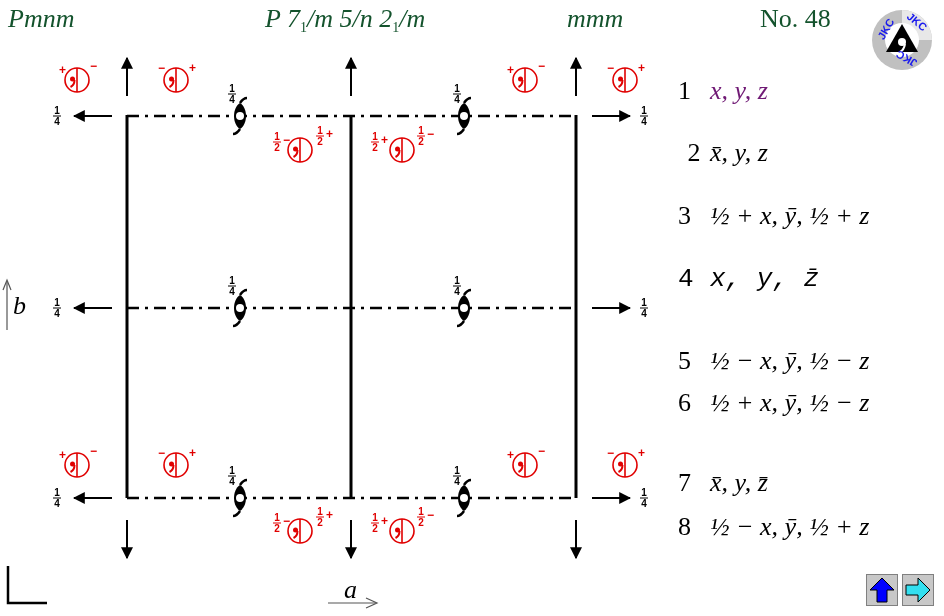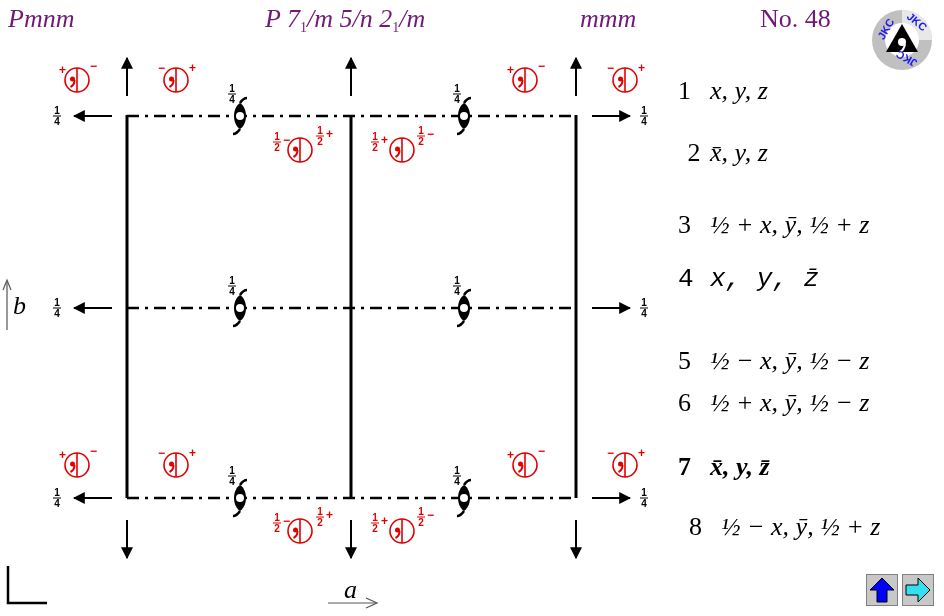--- a/index.html
+++ b/index.html
@@ -4,7 +4,7 @@
 <style>
   html,body{margin:0;padding:0;background:#fff;}
   body{width:944px;height:616px;position:relative;overflow:hidden;font-family:"Liberation Serif","DejaVu Serif",serif;}
-  .hdr{position:absolute;top:2px;font-size:26px;color:#701a75;font-style:italic;line-height:34px;white-space:nowrap;}
+  .hdr{position:absolute;top:2px;font-size:26px;color:#14532d;font-style:italic;line-height:34px;white-space:nowrap;}
   .hdr.up{font-style:normal;}
   .hdr sub{font-size:14px;font-style:normal;vertical-align:-5px;}
   #diagram{position:absolute;left:0;top:0;}

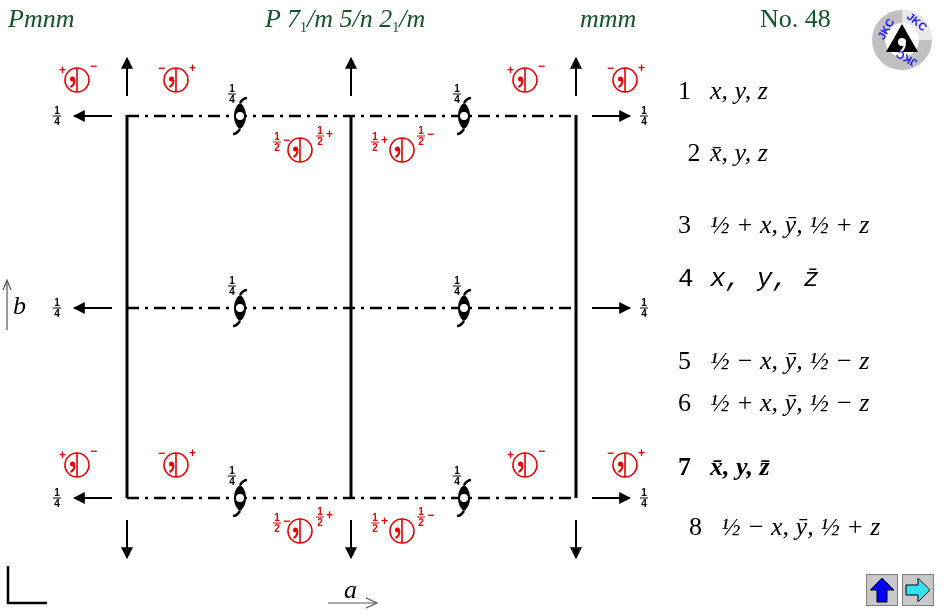--- a/index.html
+++ b/index.html
@@ -21,7 +21,7 @@
 
 <div class="hdr" style="left:8px;">Pmnm</div>
 <div class="hdr" style="left:265px;"><span>P 7</span><sub>1</sub><span>/m 5/n 2</span><sub>1</sub><span>/m</span></div>
-<div class="hdr" style="left:580px;">mmm</div>
+<div class="hdr" style="left:567px;">mmm</div>
 <div class="hdr up" style="left:760px;">No. 48</div>
 
 <svg class="logo" viewBox="0 0 64 64">

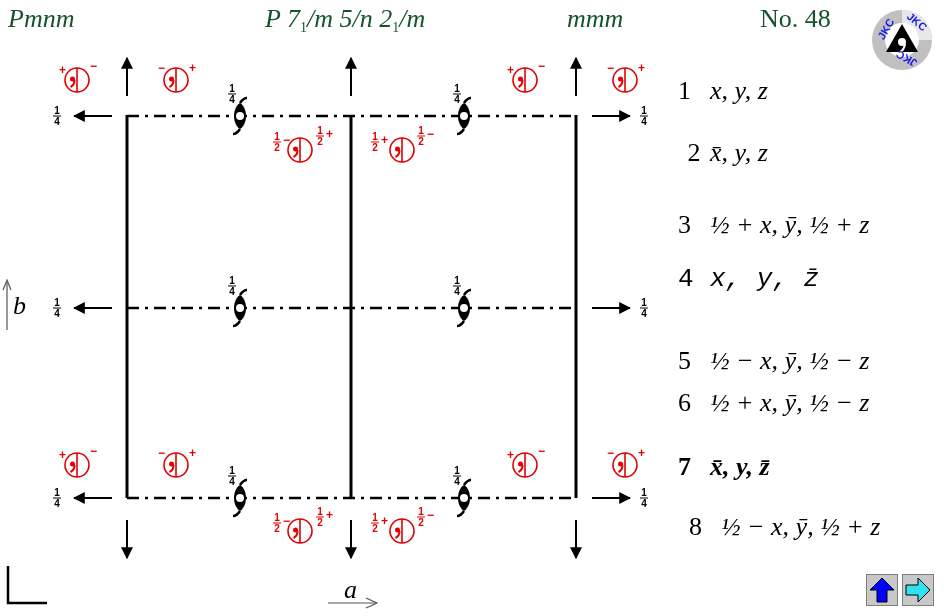--- a/index.html
+++ b/index.html
@@ -12,7 +12,7 @@
   .op{position:absolute;left:0;font-size:26px;line-height:30px;white-space:nowrap;color:#000;}
   .op .n{display:inline-block;width:32px;}
   .op .e{font-style:italic;}
-  .op.blue .e{color:#000000;}
+  .op.blue .e{color:#701a75;}
   .nav{position:absolute;top:574px;width:32px;height:32px;background:#c8c8c8;border:1px solid #808080;box-sizing:border-box;cursor:pointer;}
   .logo{position:absolute;left:870px;top:8px;width:64px;height:64px;}
 </style>

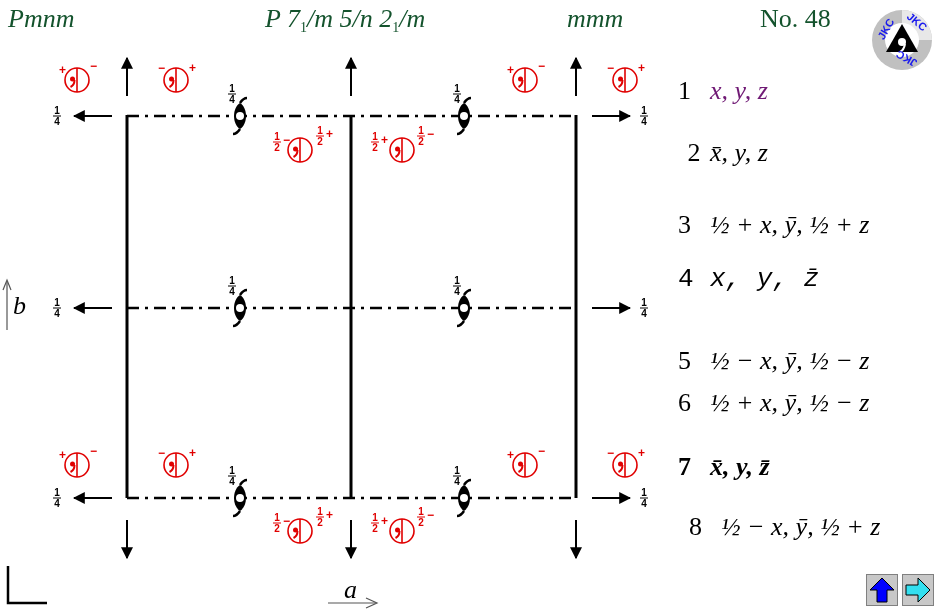--- a/index.html
+++ b/index.html
@@ -261,7 +261,7 @@
 <div class="ops">
   <div class="op blue" style="top:76px;"><span class="n">1</span><span class="e">x, y, z</span></div>
   <div class="op" style="top:138px;text-align:center;"><span class="n">2</span><span class="e">x̄, y, z</span></div>
-  <div class="op" style="top:210px;"><span class="n">3</span><span class="e">½ + x, ȳ, ½ + z</span></div>
+  <div class="op" style="top:201px;"><span class="n">3</span><span class="e">½ + x, ȳ, ½ + z</span></div>
   <div class="op" style="top:264px;font-family:Liberation Mono, monospace;"><span class="n">4</span><span class="e">x, y, z̄</span></div>
   <div class="op" style="top:346px;"><span class="n">5</span><span class="e">½ − x, ȳ, ½ − z</span></div>
   <div class="op" style="top:388px;"><span class="n">6</span><span class="e">½ + x, ȳ, ½ − z</span></div>

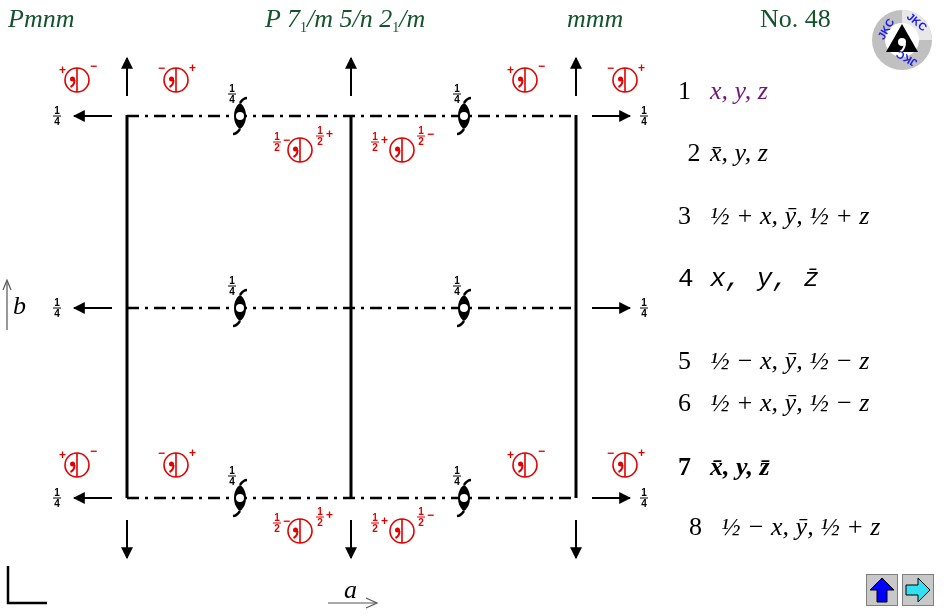--- a/index.html
+++ b/index.html
@@ -265,7 +265,7 @@
   <div class="op" style="top:264px;font-family:Liberation Mono, monospace;"><span class="n">4</span><span class="e">x, y, z̄</span></div>
   <div class="op" style="top:346px;"><span class="n">5</span><span class="e">½ − x, ȳ, ½ − z</span></div>
   <div class="op" style="top:388px;"><span class="n">6</span><span class="e">½ + x, ȳ, ½ − z</span></div>
-  <div class="op" style="top:452px;font-weight:bold;"><span class="n">7</span><span class="e">x̄, y, z̄</span></div>
+  <div class="op" style="top:468px;"><span class="n">7</span><span class="e">x̄, y, z̄</span></div>
   <div class="op" style="top:512px;margin-left:11px;"><span class="n">8</span><span class="e">½ − x, ȳ, ½ + z</span></div>
 </div>
 

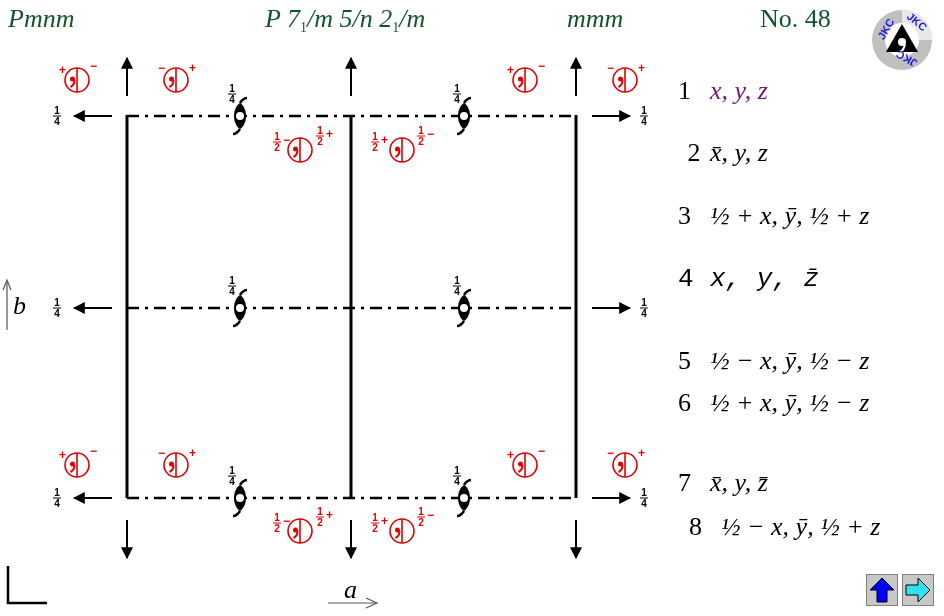--- a/index.html
+++ b/index.html
@@ -266,7 +266,7 @@
   <div class="op" style="top:346px;"><span class="n">5</span><span class="e">½ − x, ȳ, ½ − z</span></div>
   <div class="op" style="top:388px;"><span class="n">6</span><span class="e">½ + x, ȳ, ½ − z</span></div>
   <div class="op" style="top:468px;"><span class="n">7</span><span class="e">x̄, y, z̄</span></div>
-  <div class="op" style="top:512px;margin-left:11px;"><span class="n">8</span><span class="e">½ − x, ȳ, ½ + z</span></div>
+  <div class="op" style="top:512px;"><span class="n">8</span><span class="e">½ − x, ȳ, ½ + z</span></div>
 </div>
 
 <div class="nav" style="left:866px;" title="up">

